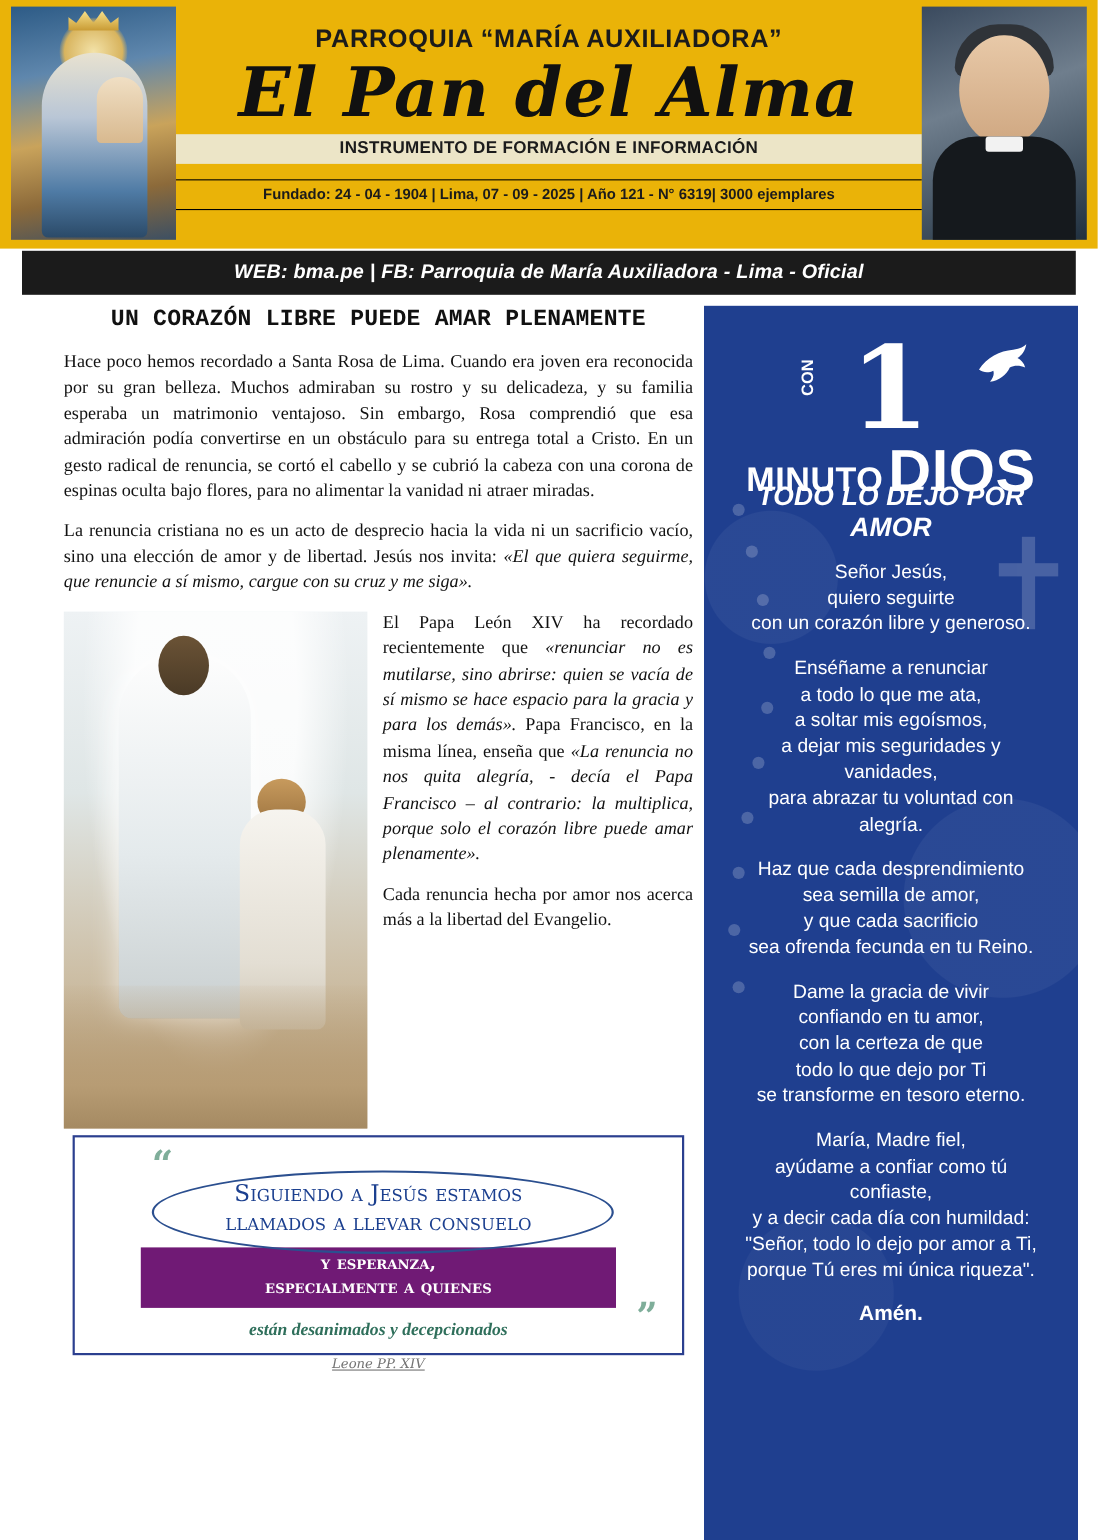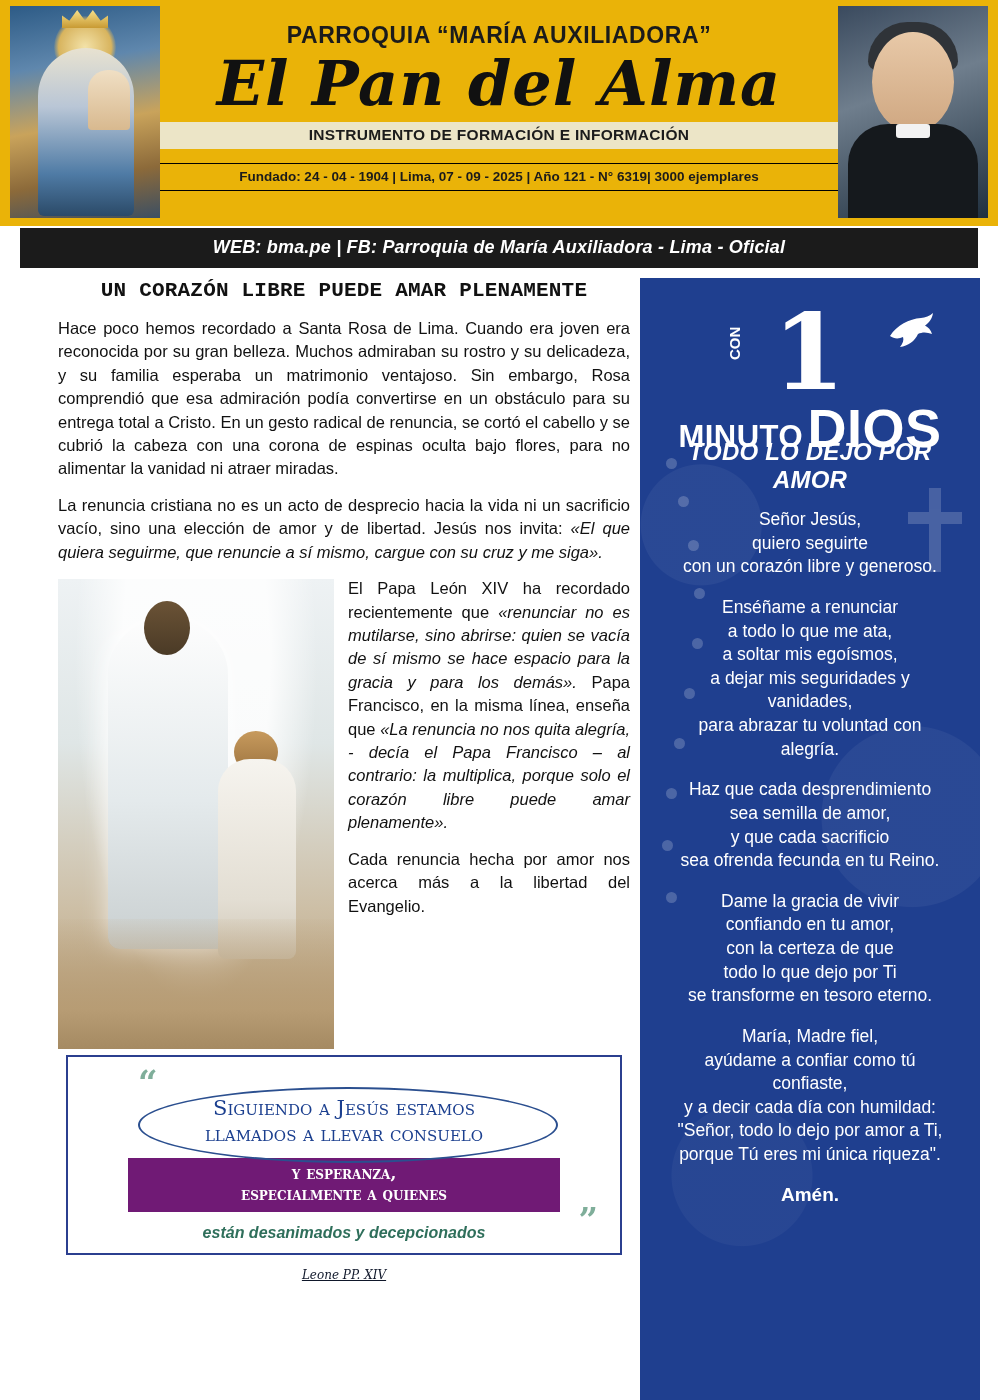--- a/index.html
+++ b/index.html
@@ -192,6 +192,7 @@
     text-align: justify;
     margin: 0 0 13px 0;
     color:#111;
+    font-family:Liberation Serif, serif;
   }
   .art-p .q { font-style: italic; }
 

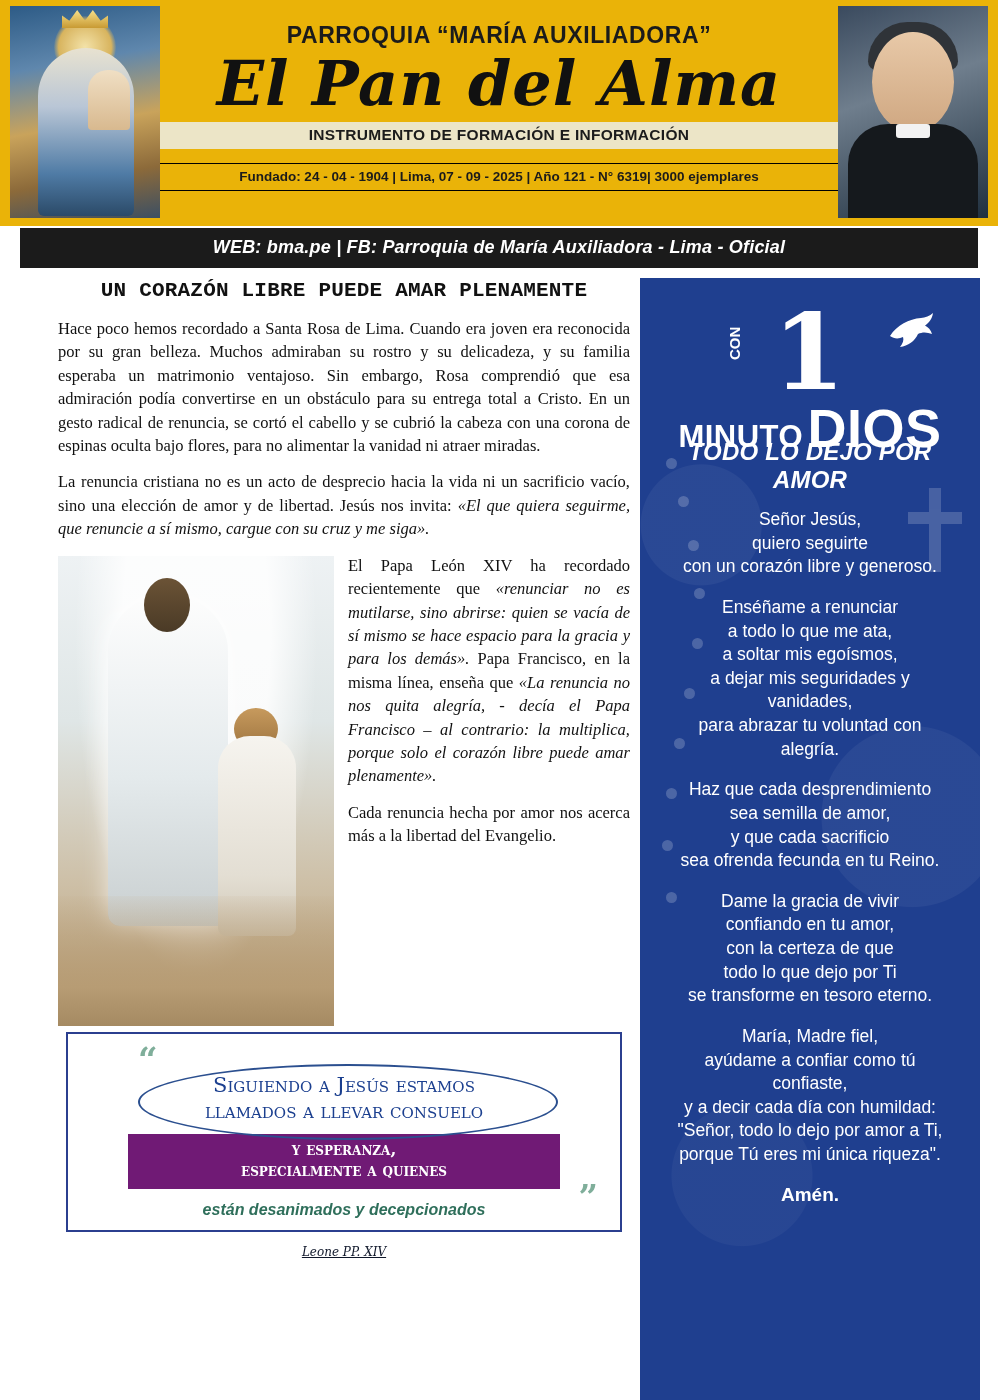--- a/index.html
+++ b/index.html
@@ -288,6 +288,7 @@
     font-weight:700;
     font-size: 16px;
     margin-top: 12px;
+    font-family: Liberation Serif, serif;
   }
   .quote-sign {
     text-align:center;

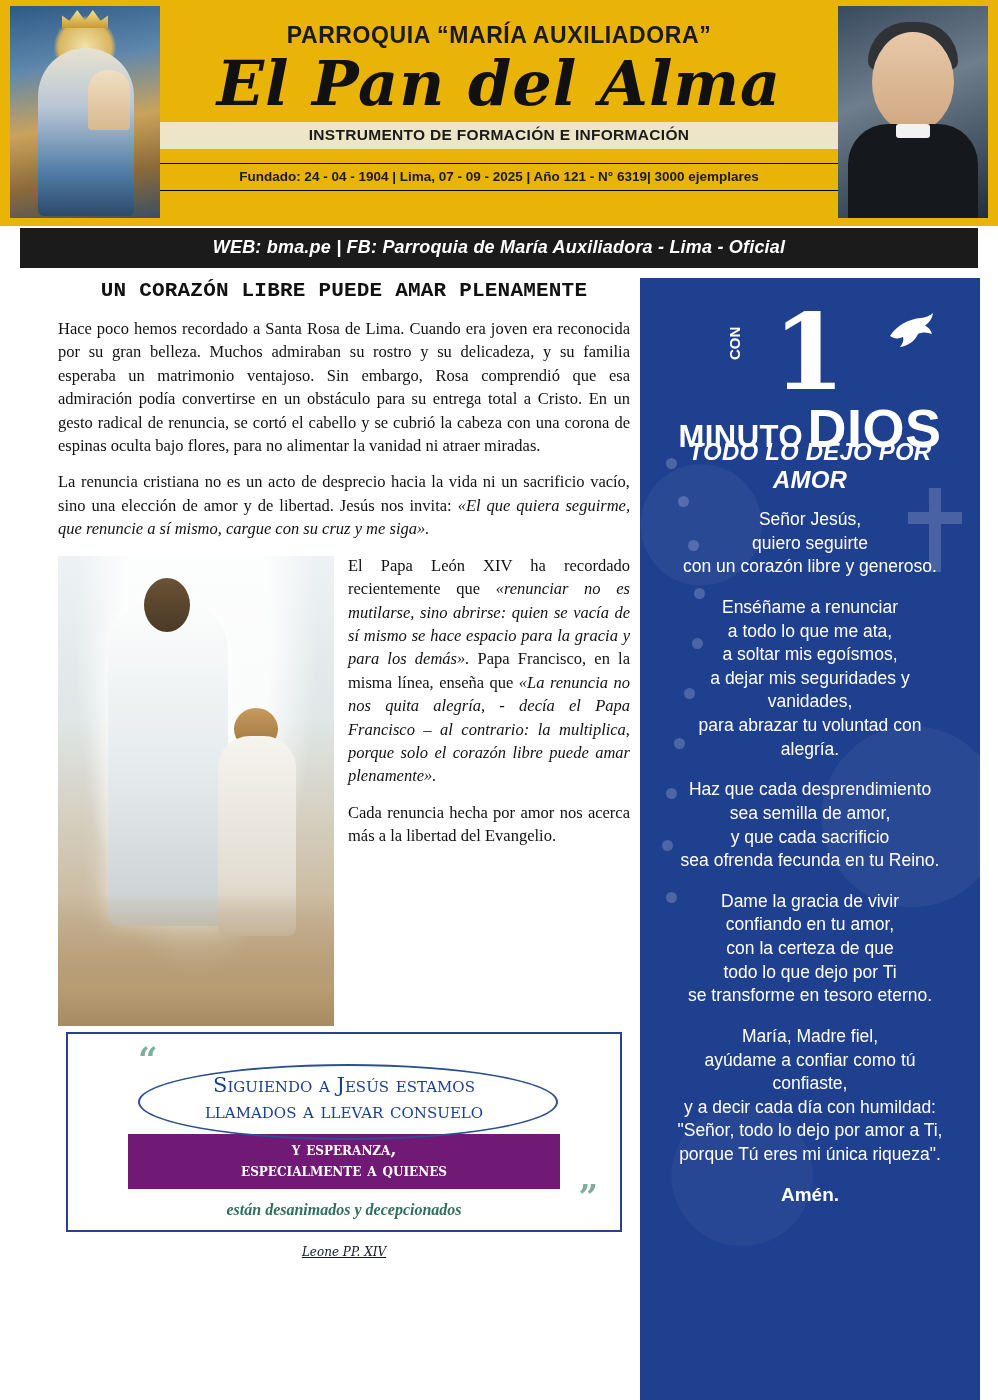--- a/index.html
+++ b/index.html
@@ -295,8 +295,8 @@
     font-family: "DejaVu Serif", serif;
     font-style: italic;
     font-size: 12px;
-    color:#0f172a;
-    margin-top: 26px;
+    color:#737373;
+    margin-top: 14px;
     text-decoration: underline;
   }
 

